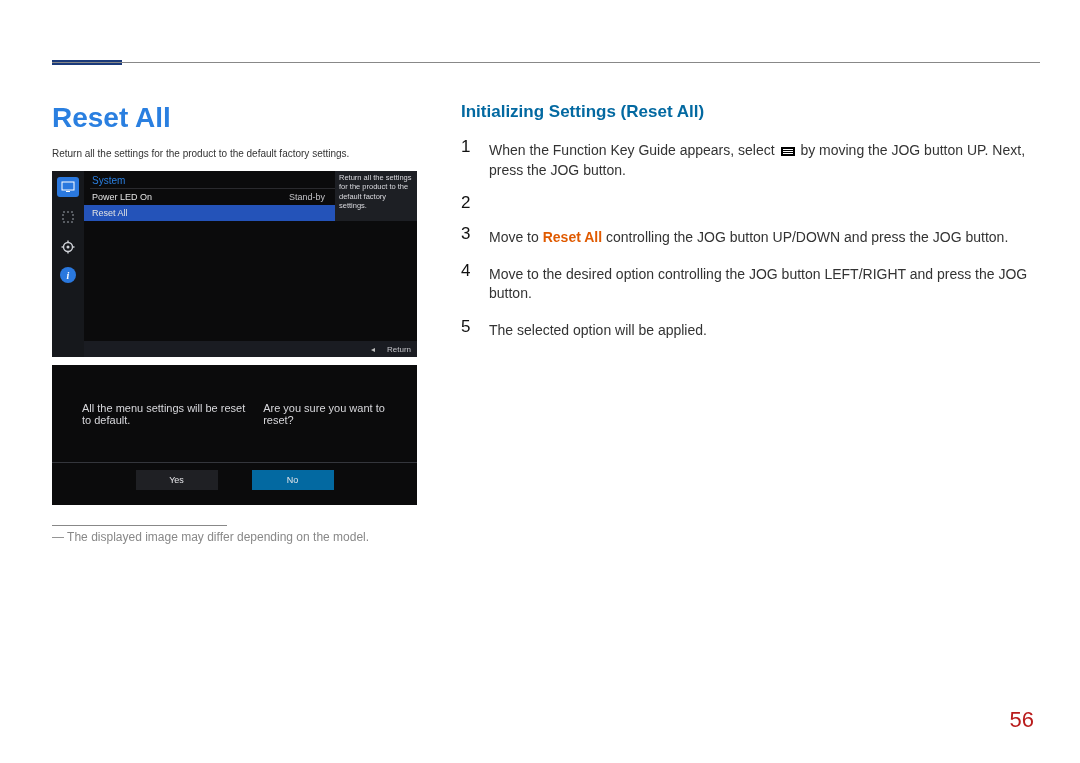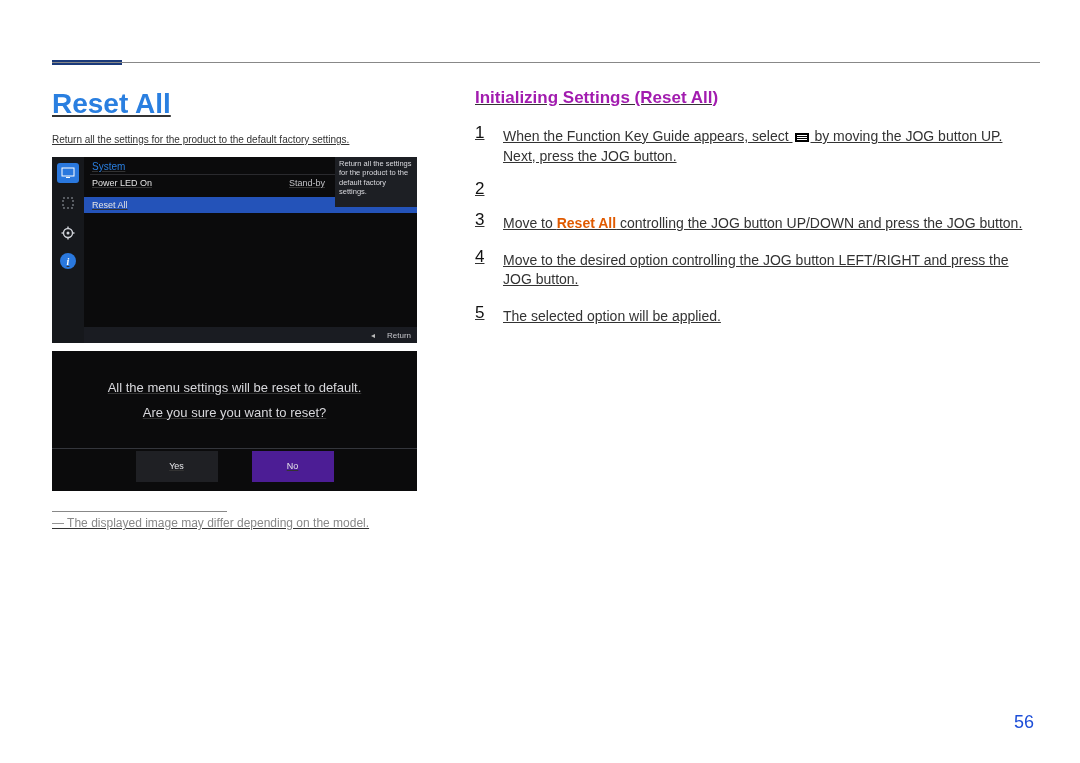--- a/index.html
+++ b/index.html
@@ -33,9 +33,8 @@
     }
     .columns {
       display: flex;
-      gap: 58px;
-      margin-top: 28px;
-      text-decoration: underline;
+      gap: 44px;
+      margin-top: 42px;
     }
     .col-left { width: 365px; flex-shrink: 0; }
     .col-right { flex: 1; }

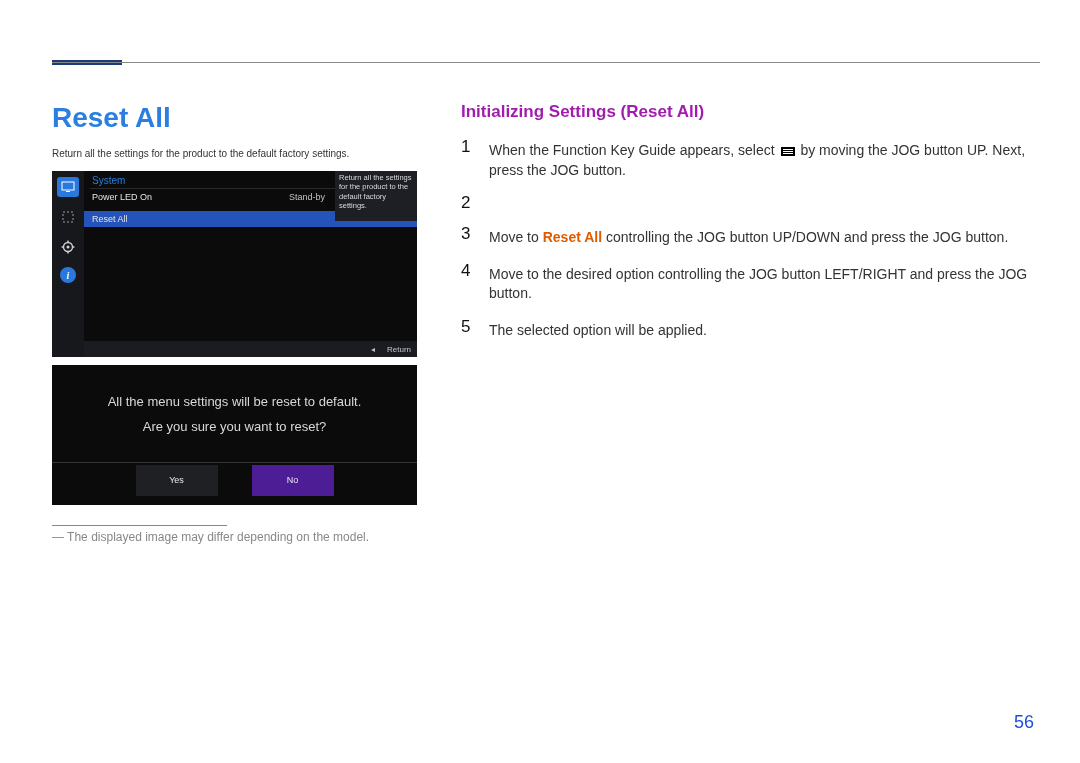--- a/index.html
+++ b/index.html
@@ -39,7 +39,7 @@
     .col-left { width: 365px; flex-shrink: 0; }
     .col-right { flex: 1; }
     h1.main-heading { font-size: 28px; font-weight: bold; color: #2a7fe0; margin-bottom: 14px; }
-    h2.sub-heading { font-size: 17px; font-weight: bold; color: #a21caf; margin-bottom: 16px; }
+    h2.sub-heading { font-size: 17px; font-weight: bold; color: #0369a1; margin-bottom: 16px; }
     .intro-text { font-size: 10px; color: #333; margin-bottom: 12px; }
     .osd {
       width: 100%;

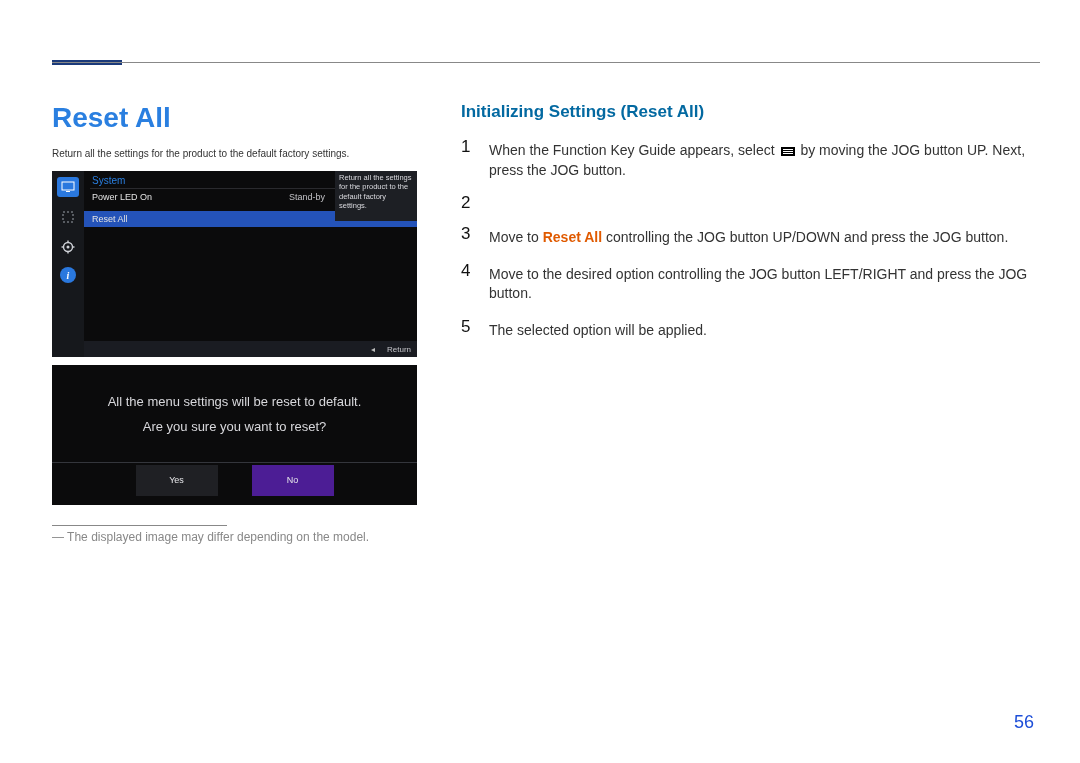--- a/index.html
+++ b/index.html
@@ -75,7 +75,7 @@
     .osd-divider { height: 1px; background: #2a2a2e; margin: 0 6px; }
     .osd-row {
       display: flex; justify-content: space-between;
-      padding: 3px 8px 9px 8px;
+      padding: 3px 8px 3px 8px;
     }
     .osd-row.selected { background: #2453b9; margin: 0; padding: 3px 8px; }
     .osd-row.selected .osd-label { font-size: 9px; }

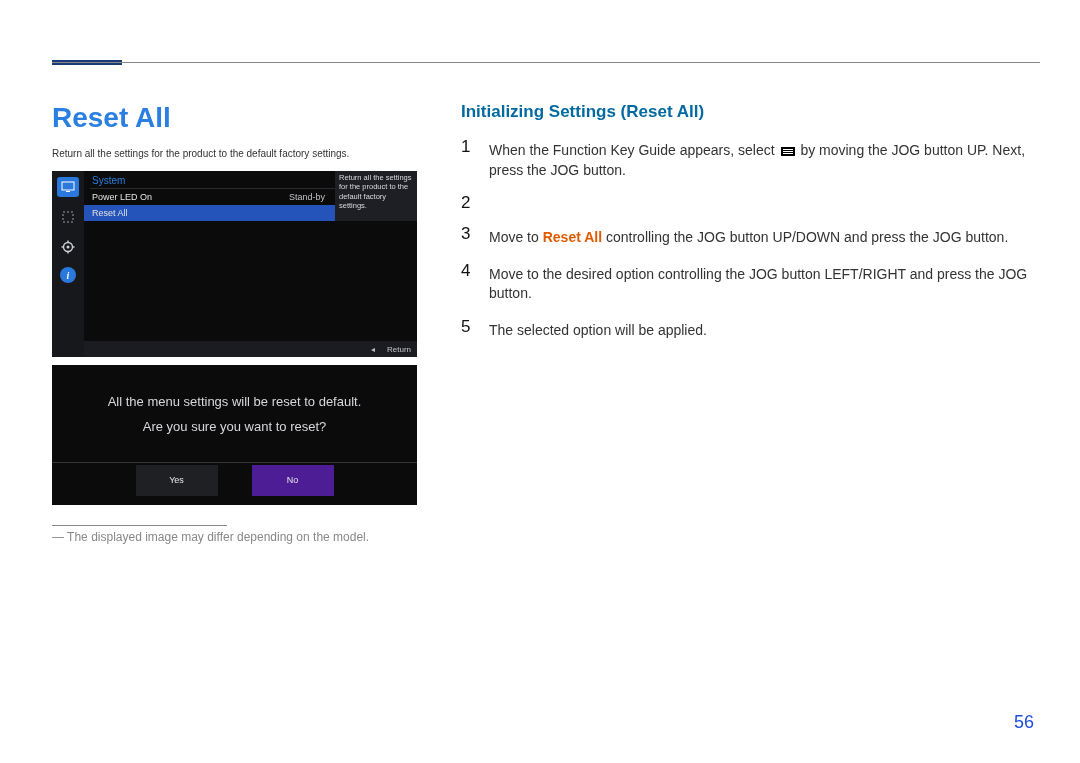--- a/index.html
+++ b/index.html
@@ -117,12 +117,12 @@
     .dialog-body {
       flex: 1;
       display: flex;
-      flex-direction: column;
+      flex-direction: row;
       justify-content: center;
       align-items: center;
       padding: 0 30px 0 30px;
       gap: 10px;
-      font-size: 13px;
+      font-size: 11px;
       color: #d8d8dc;
     }
     .dialog-divider {

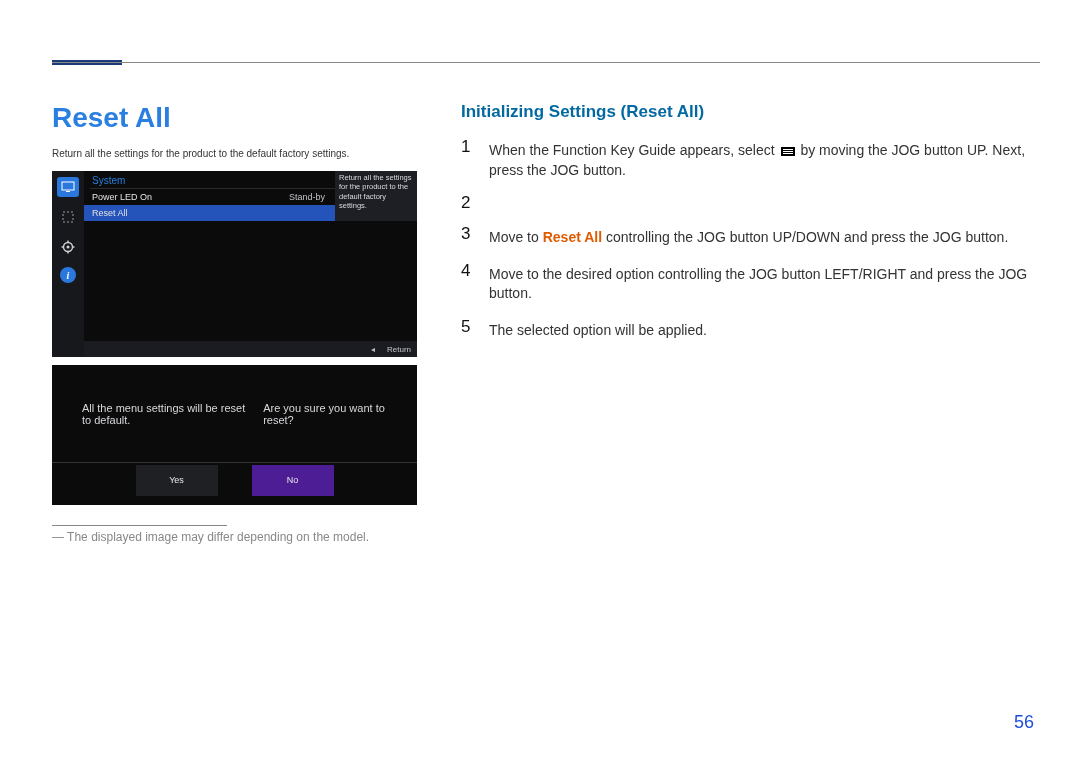--- a/index.html
+++ b/index.html
@@ -137,7 +137,7 @@
       padding-bottom: 8px;
     }
     .dialog-btn {
-      width: 82px; height: 31px;
+      width: 82px; height: 20px;
       display: flex; align-items: center; justify-content: center;
       background: #1f2024;
       color: #e6e6ea;

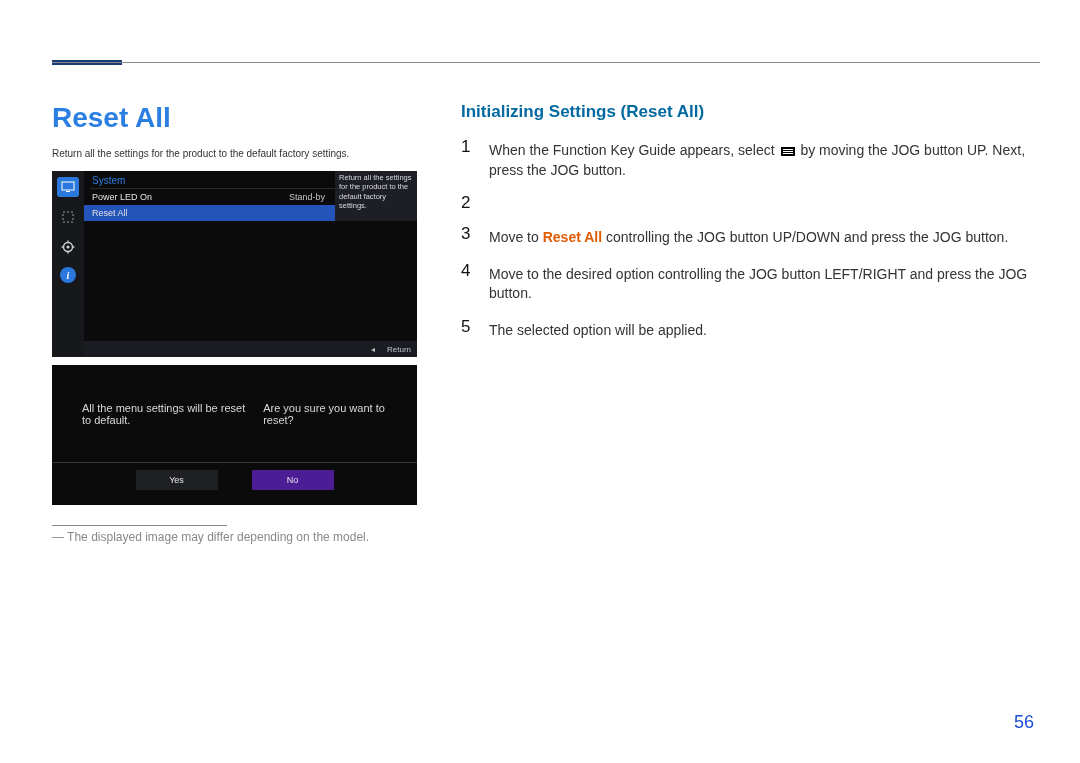--- a/index.html
+++ b/index.html
@@ -143,7 +143,7 @@
       color: #e6e6ea;
       font-size: 9px;
     }
-    .dialog-btn.primary { background: #4c1d95; }
+    .dialog-btn.primary { background: #0369a1; }
     .footnote-rule {
       height: 1px; width: 175px; background: #888; margin: 20px 0 4px 0;
     }

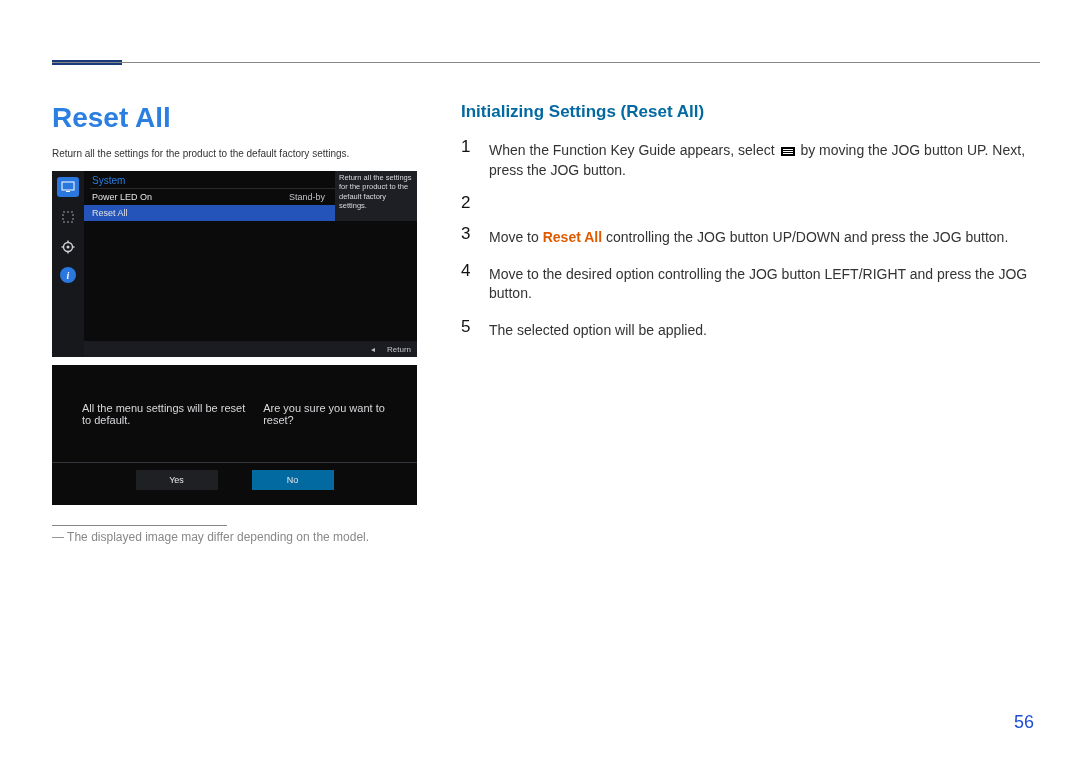--- a/index.html
+++ b/index.html
@@ -193,8 +193,8 @@
       position: absolute;
       bottom: 30px;
       right: 46px;
-      font-size: 18px;
-      color: #1d4ed8;
+      font-size: 22px;
+      color: #b91c1c;
     }
   </style>
 </head>

